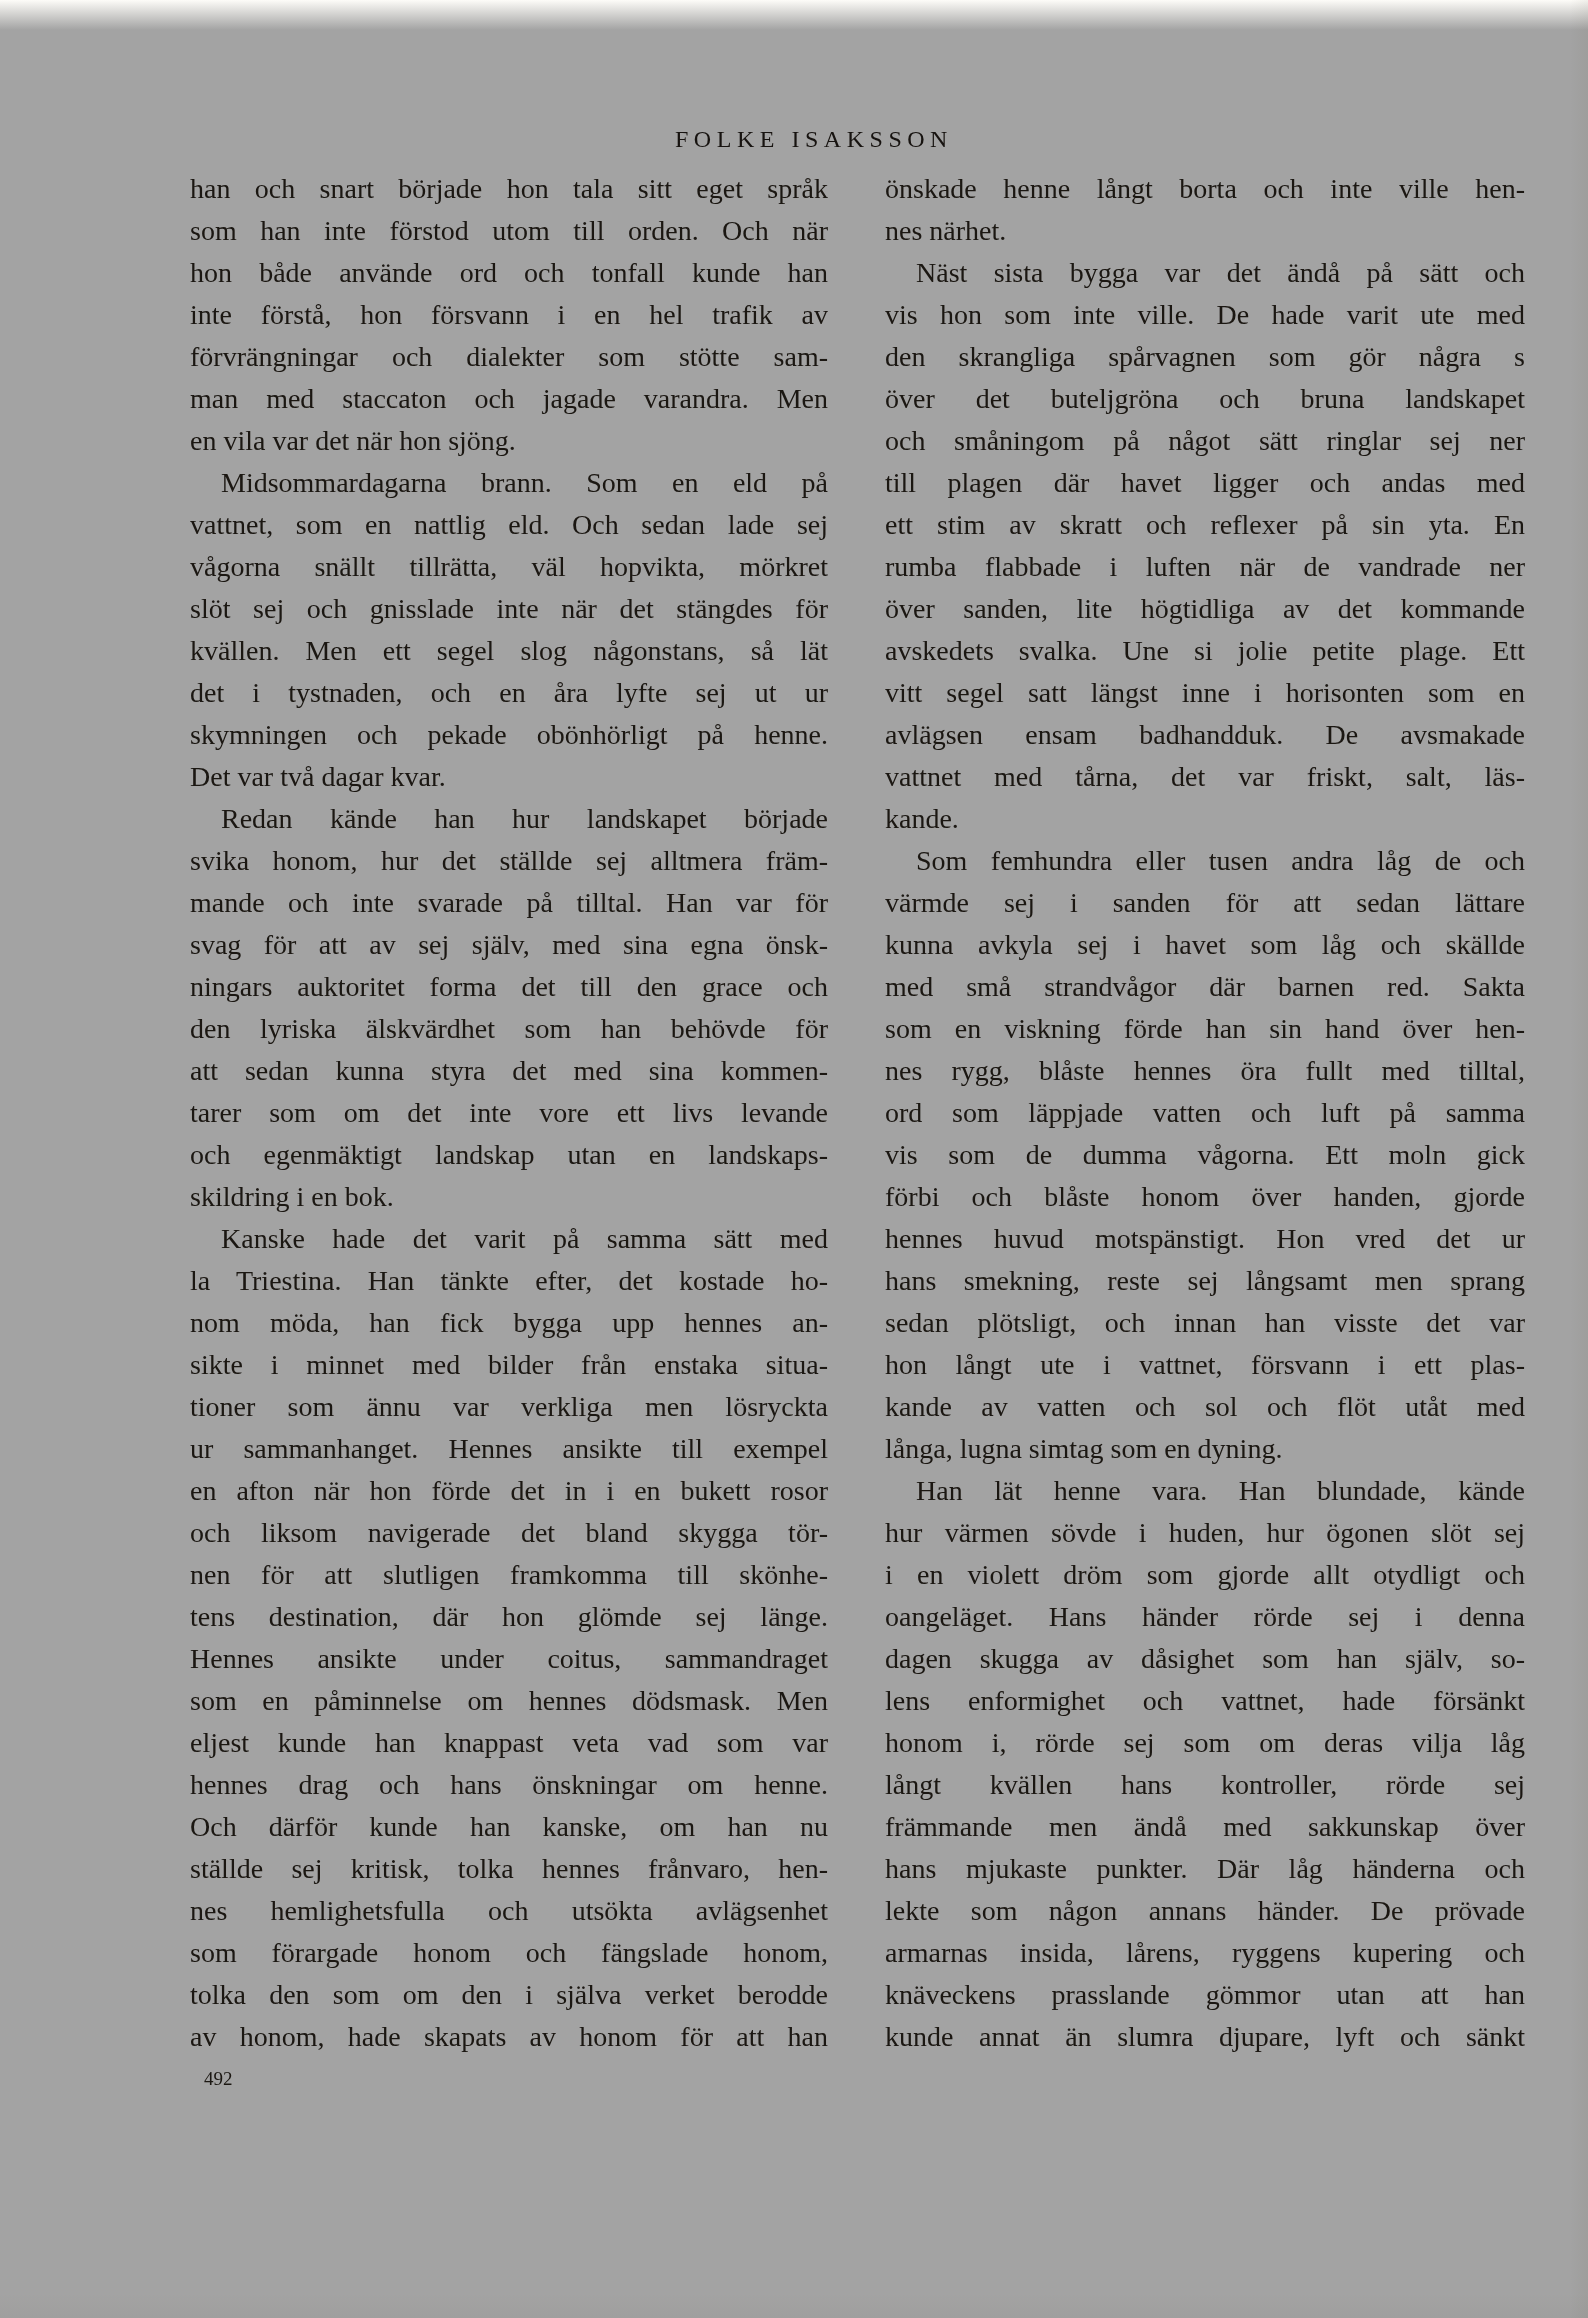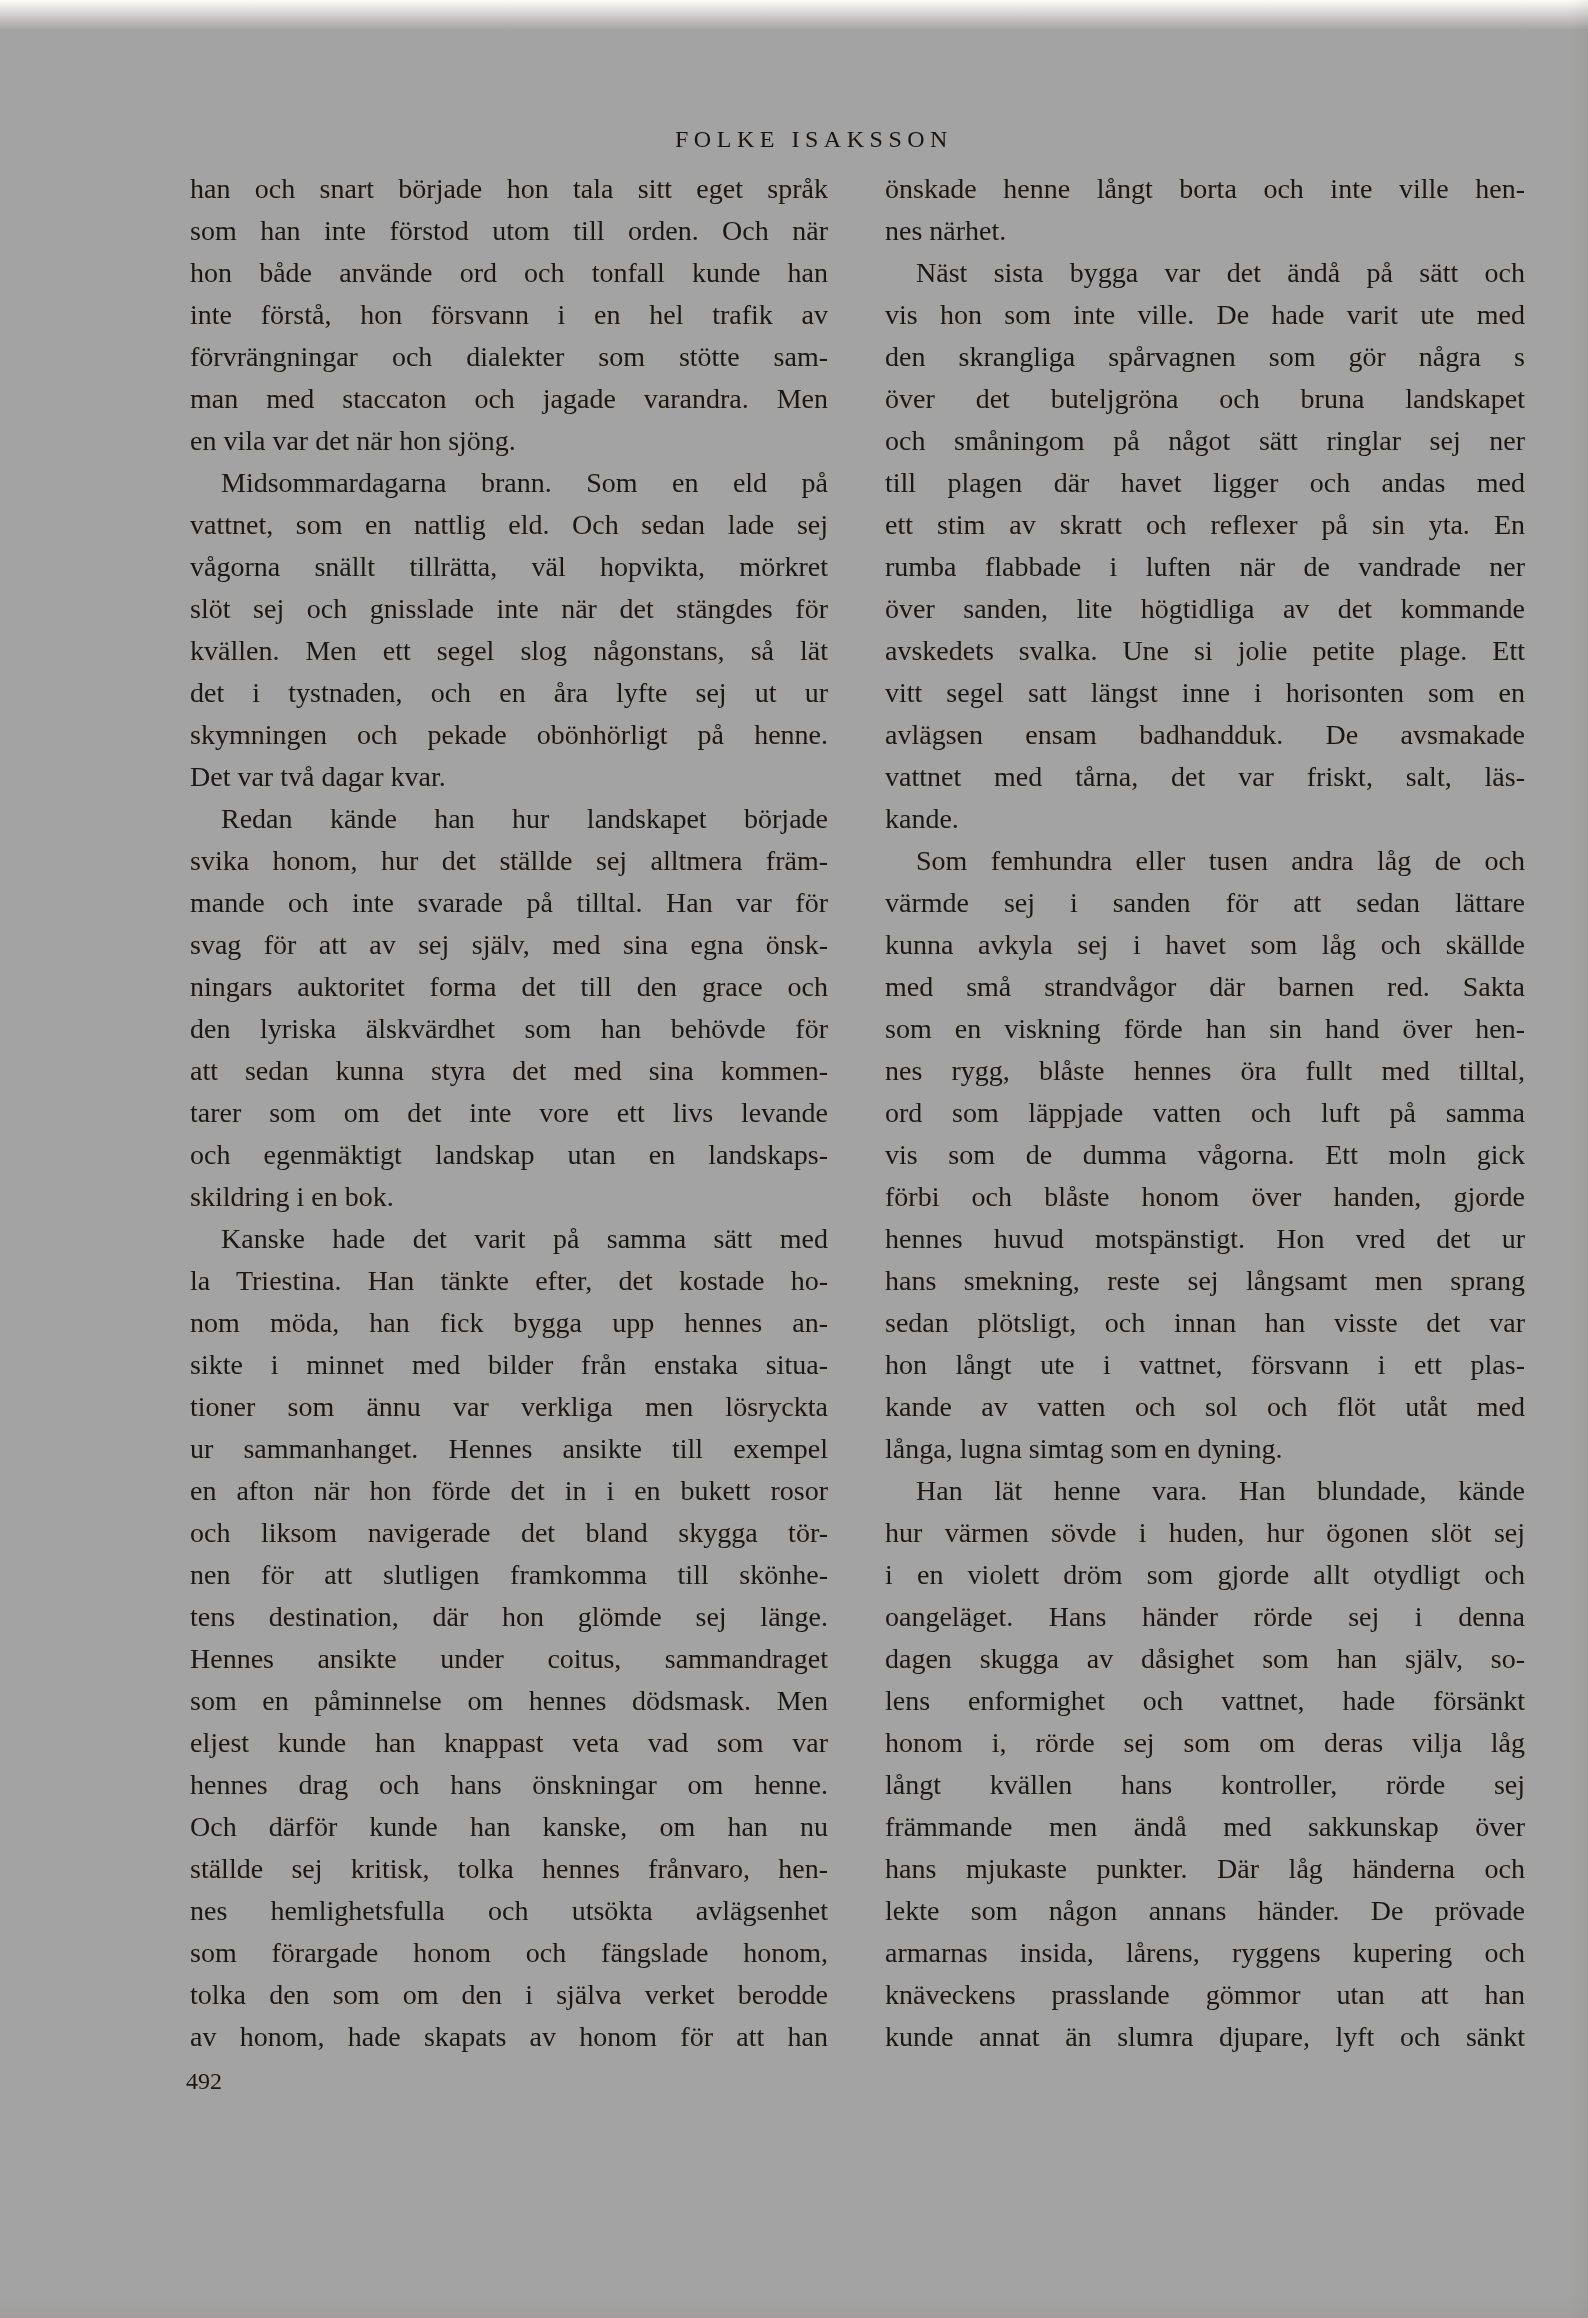--- a/index.html
+++ b/index.html
@@ -41,8 +41,8 @@
   .line.ind { text-indent: 31px; }
 
   .pagenum {
-    position: absolute; left: 186px; top: 2068px;
-    font-size: 24px; color: #1b1712; text-align: right;
+    position: absolute; left: 204px; top: 2068px;
+    font-size: 19px; color: #1b1712; text-align: right;
   }
 </style>
 </head>

